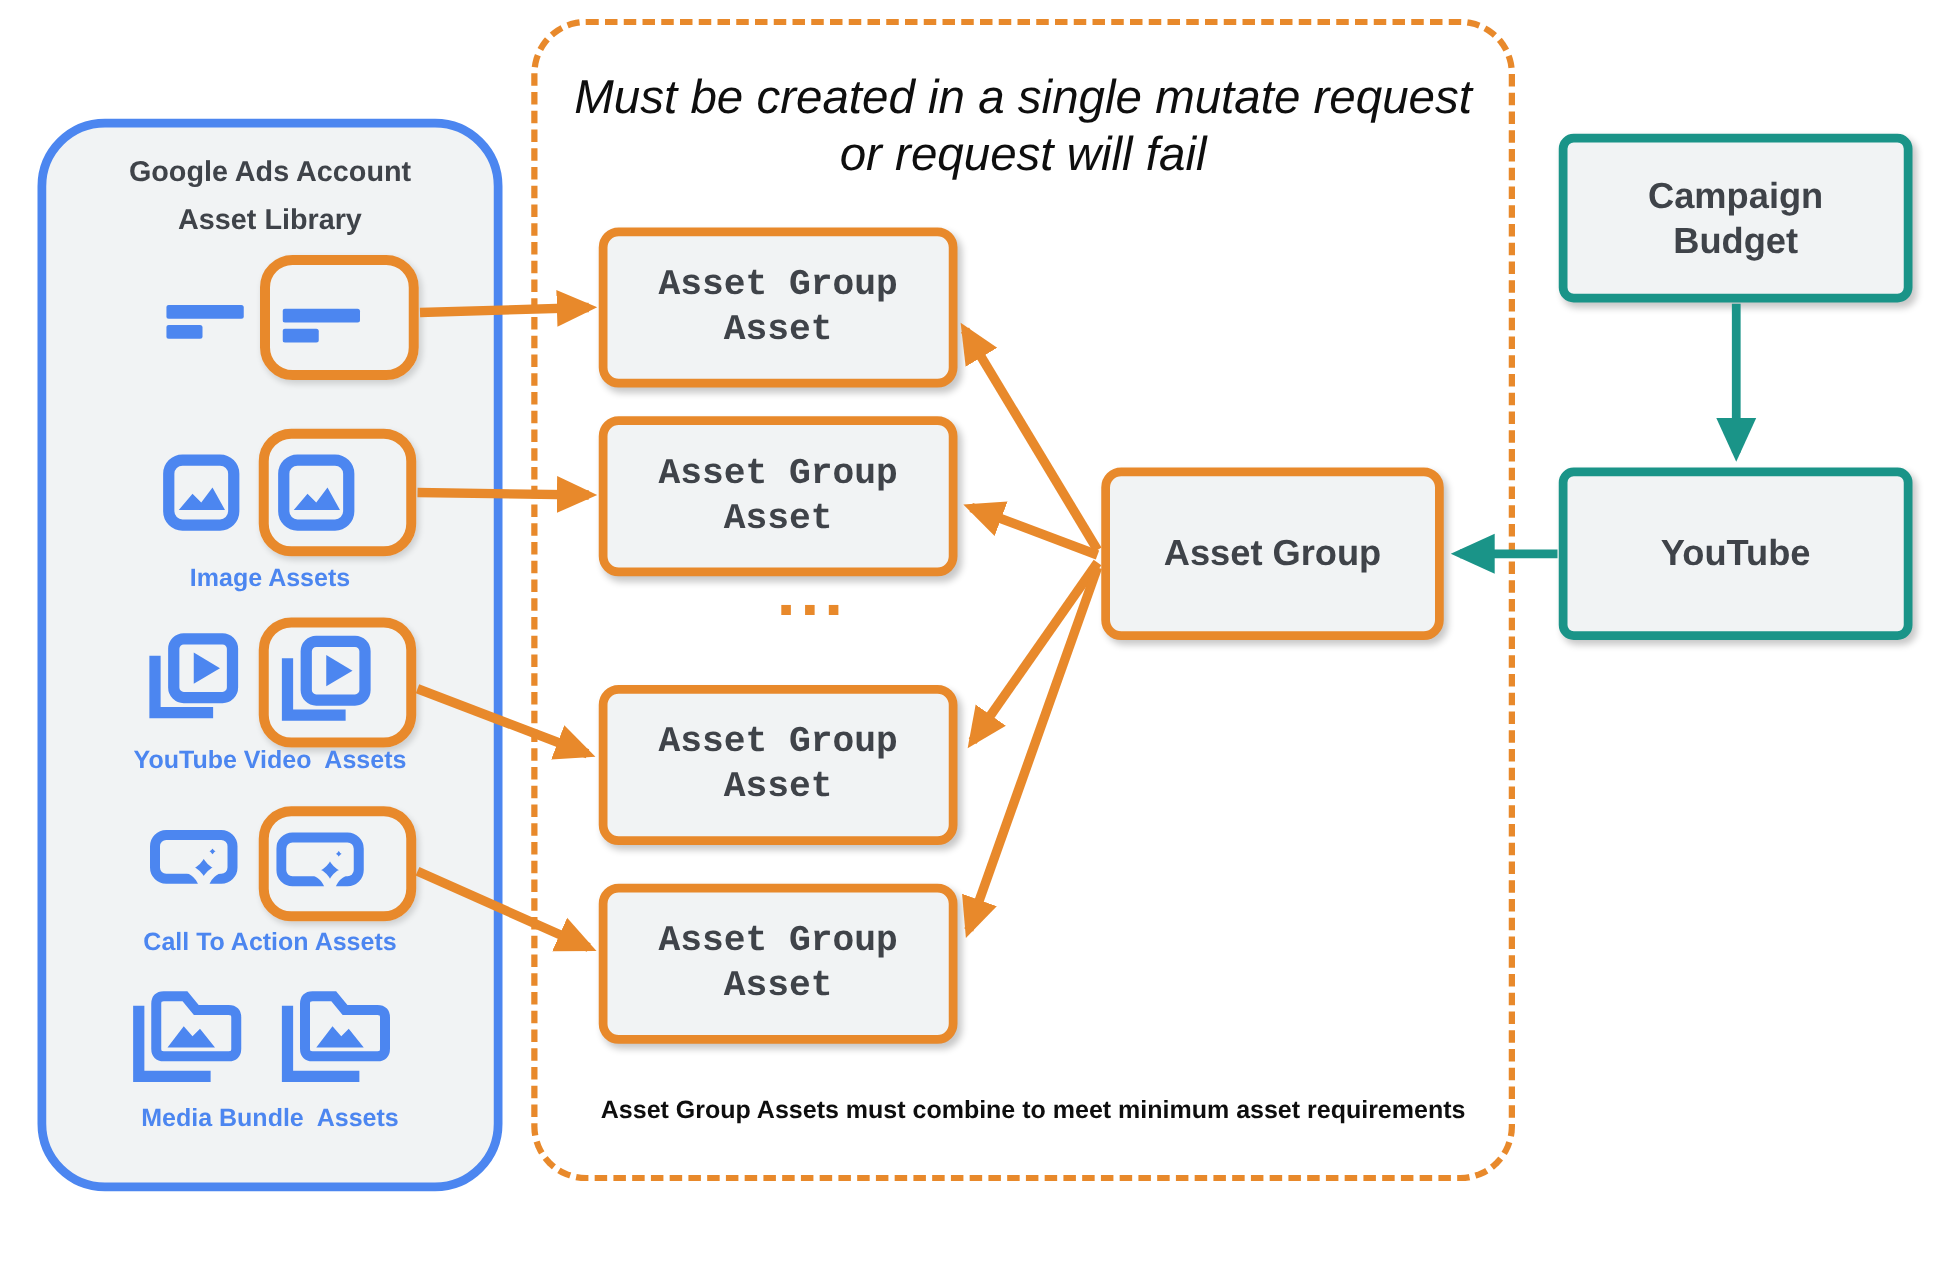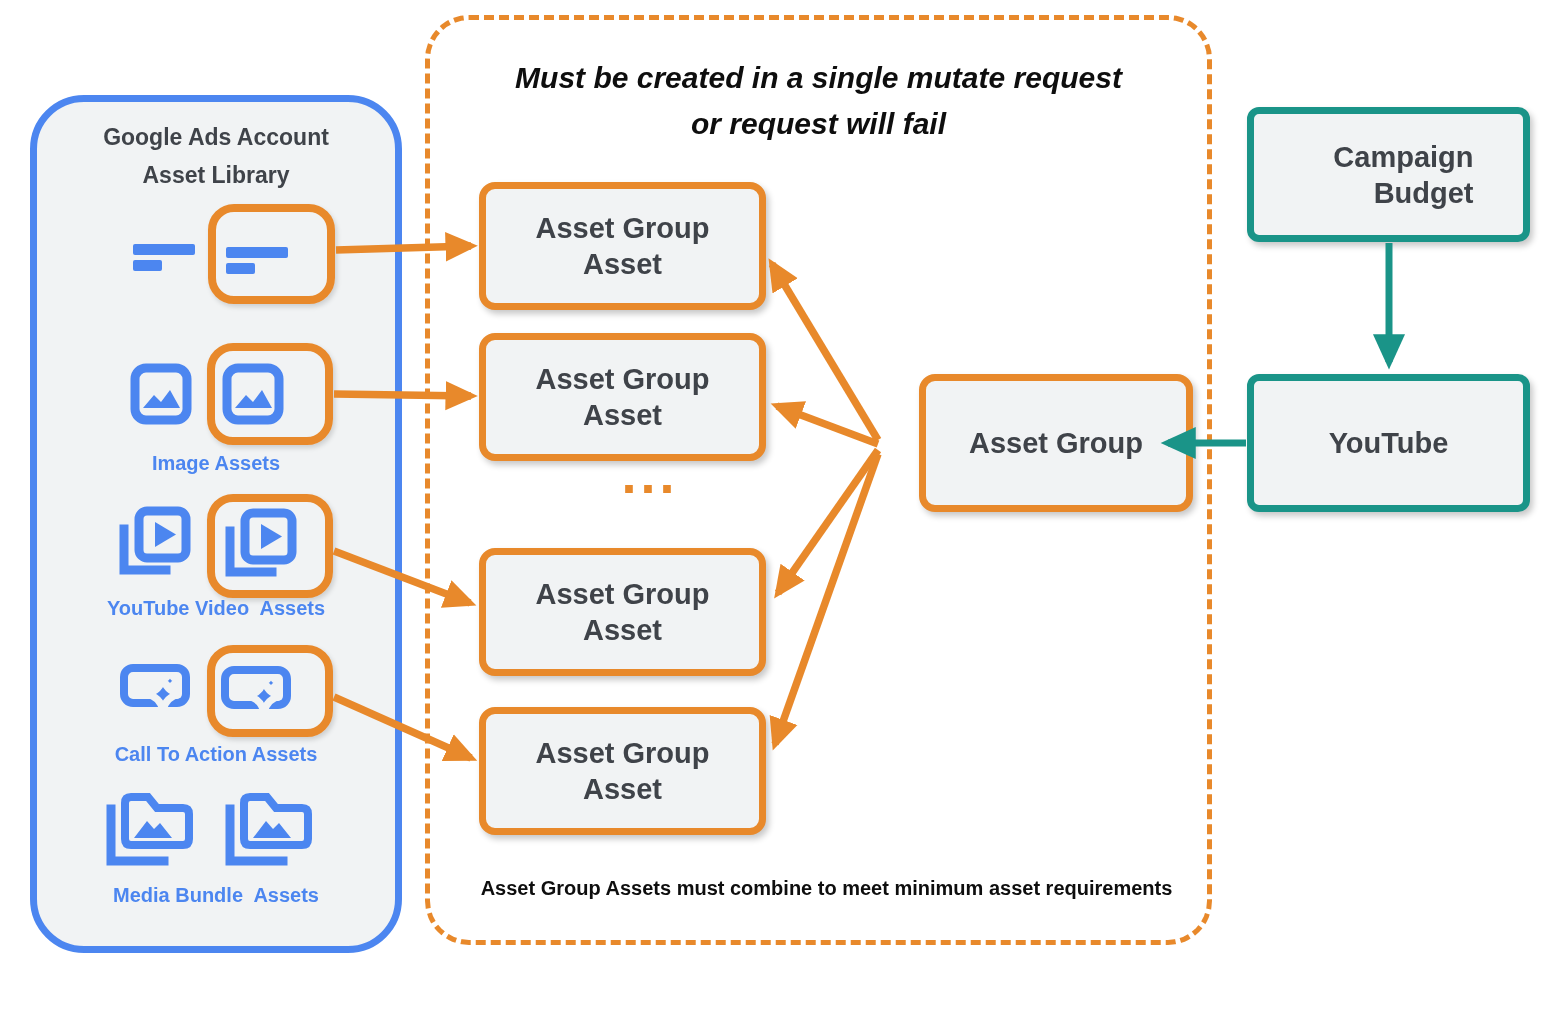--- a/index.html
+++ b/index.html
@@ -25,7 +25,7 @@
   .mutate{left:425px;top:15px;width:787px;height:930px;background:#fff;
     border:5px dashed var(--orange);border-radius:44px;}
   .mutate-title{left:425px;top:55px;width:787px;text-align:center;color:var(--black_text);
-    font-size:30px;font-weight:bold;font-style:italic;line-height:46px;}
+    font-size:38px;font-weight:normal;font-style:italic;line-height:46px;}
   .box{background:var(--box_fill);border:7px solid var(--orange);border-radius:16px;
     display:flex;align-items:center;justify-content:center;text-align:center;
     color:var(--dark_text);font-size:29px;font-weight:bold;line-height:36px;

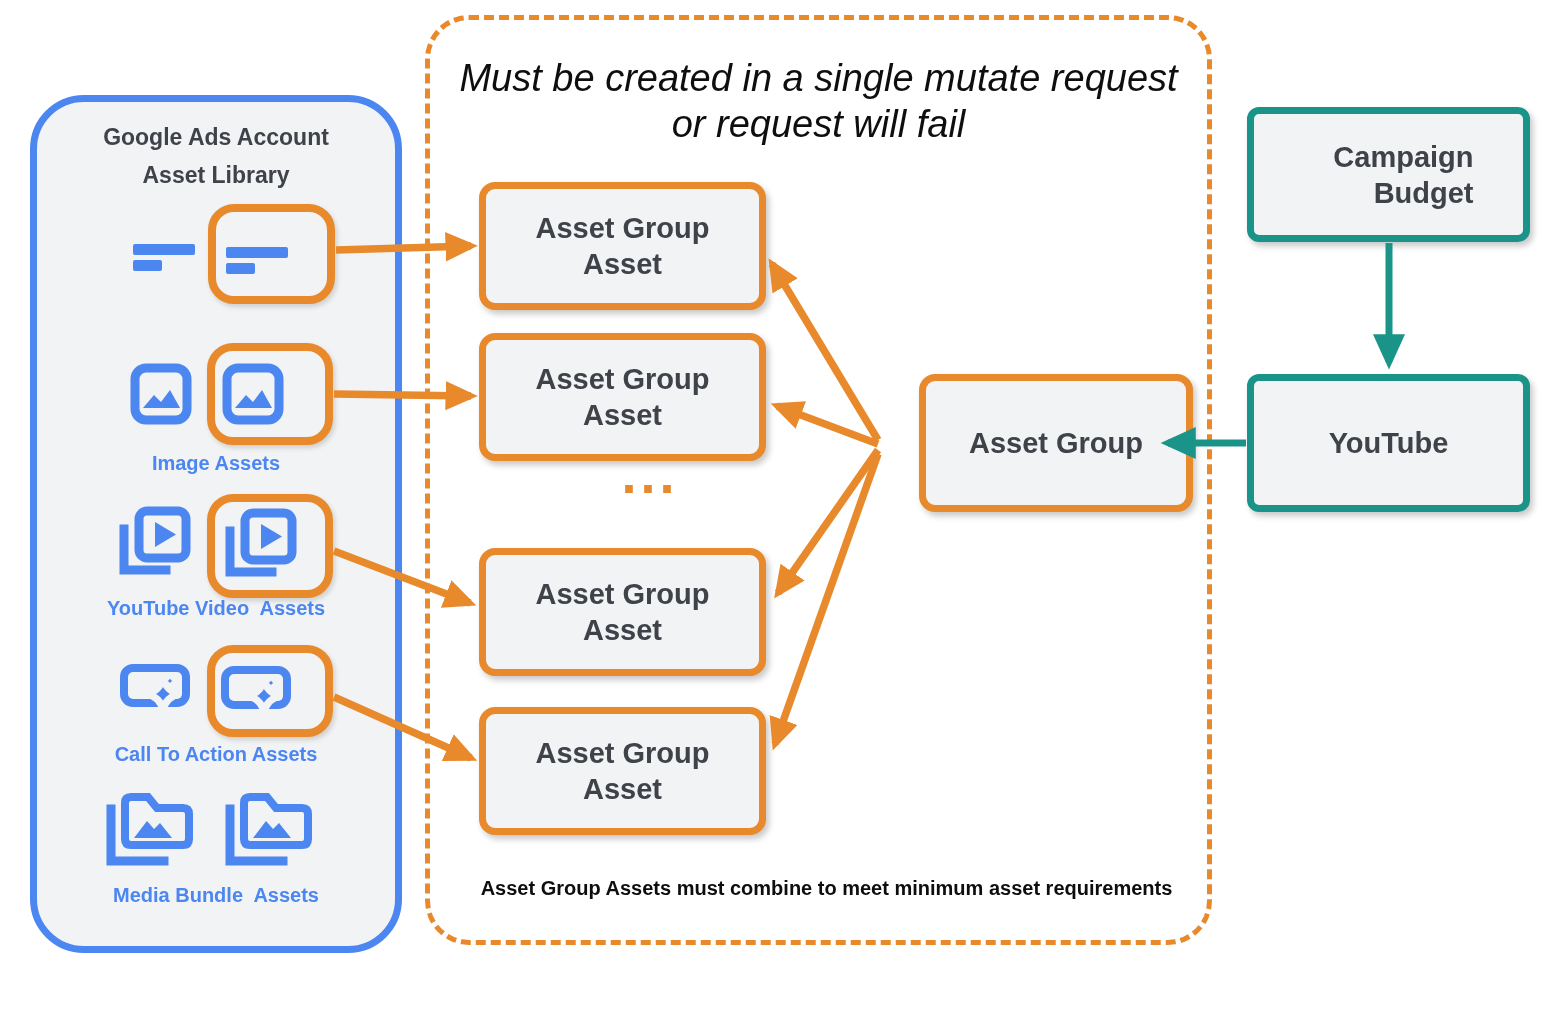--- a/index.html
+++ b/index.html
@@ -146,7 +146,7 @@
 
   <div class="abs footnote">Asset Group Assets must combine to meet minimum asset requirements</div>
 
-  <div class="abs box teal-box" style="left:1247px;top:107px;width:283px;height:135px;text-align:right;">
+  <div class="abs box teal-box" style="left:1247px;top:107px;width:283px;height:135px;">
     <span style="width:170px;">Campaign Budget</span>
   </div>
   <div class="abs box teal-box" style="left:1247px;top:374px;width:283px;height:138px;">

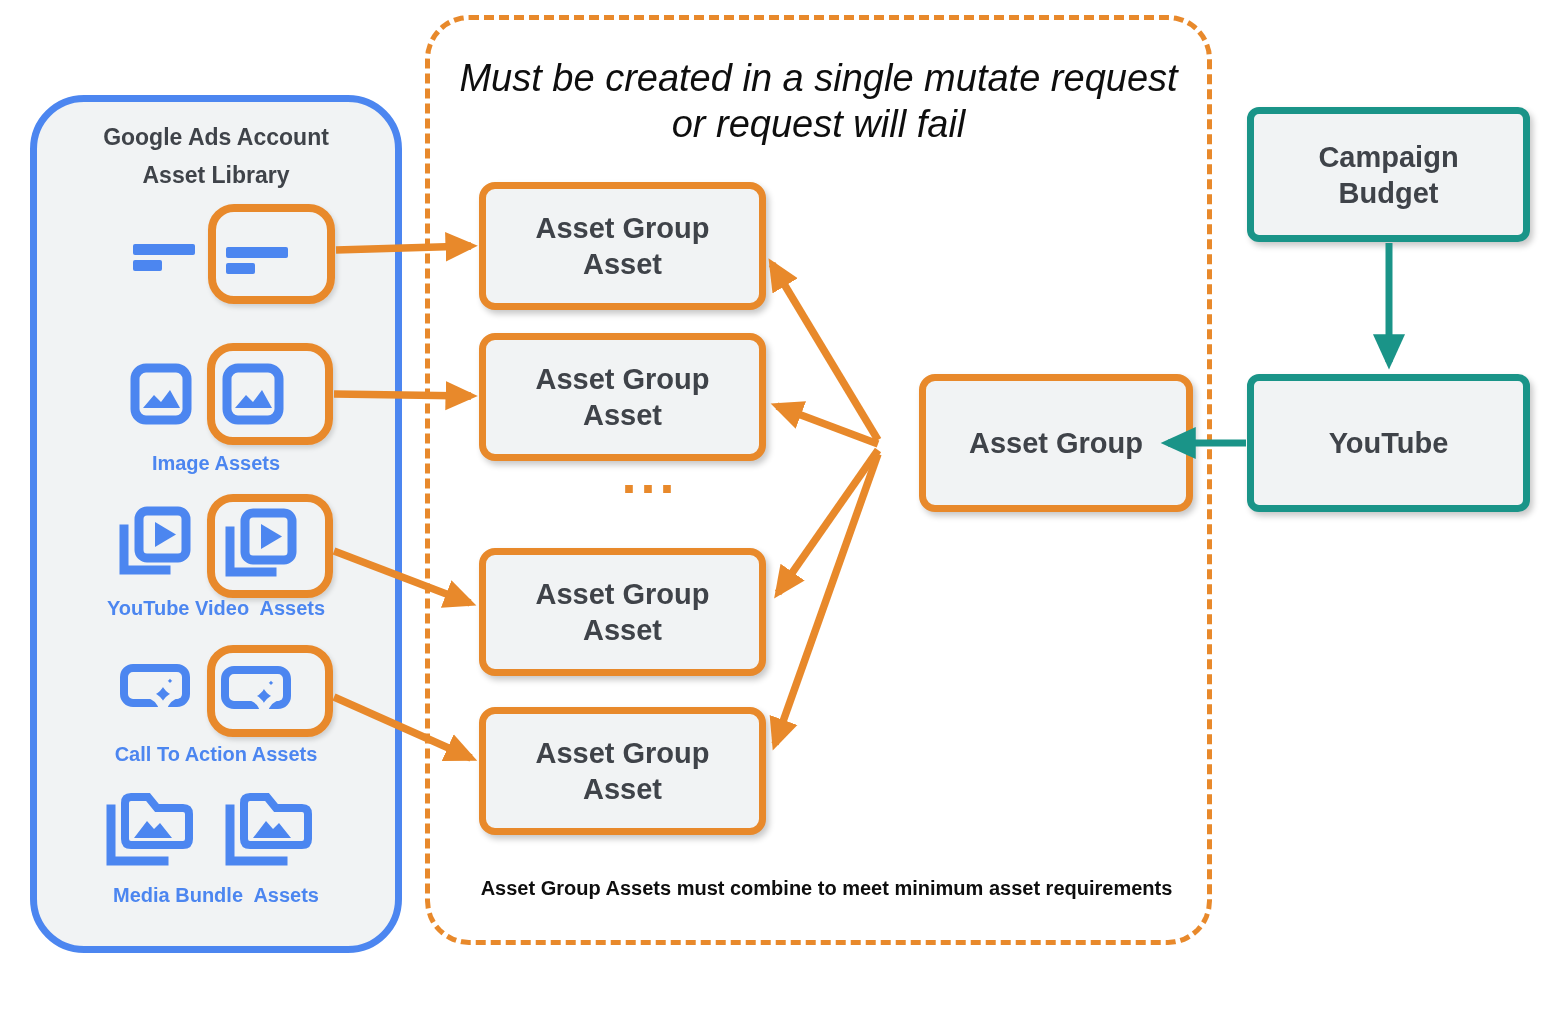--- a/index.html
+++ b/index.html
@@ -31,7 +31,7 @@
     color:var(--dark_text);font-size:29px;font-weight:bold;line-height:36px;
     box-shadow:3px 4px 6px rgba(0,0,0,0.22);}
   .aga{left:479px;width:287px;height:128px;}
-  .aga span{display:inline-block;width:200px;}
+  .aga span{display:inline-block;width:200px;font-family:Liberation Mono, monospace;}
   .ellipsis{left:605px;top:447px;width:90px;text-align:center;color:var(--orange);
     font-size:54px;font-weight:800;letter-spacing:4px;line-height:54px;}
   .footnote{left:425px;top:877px;width:787px;text-align:center;color:var(--black_text);

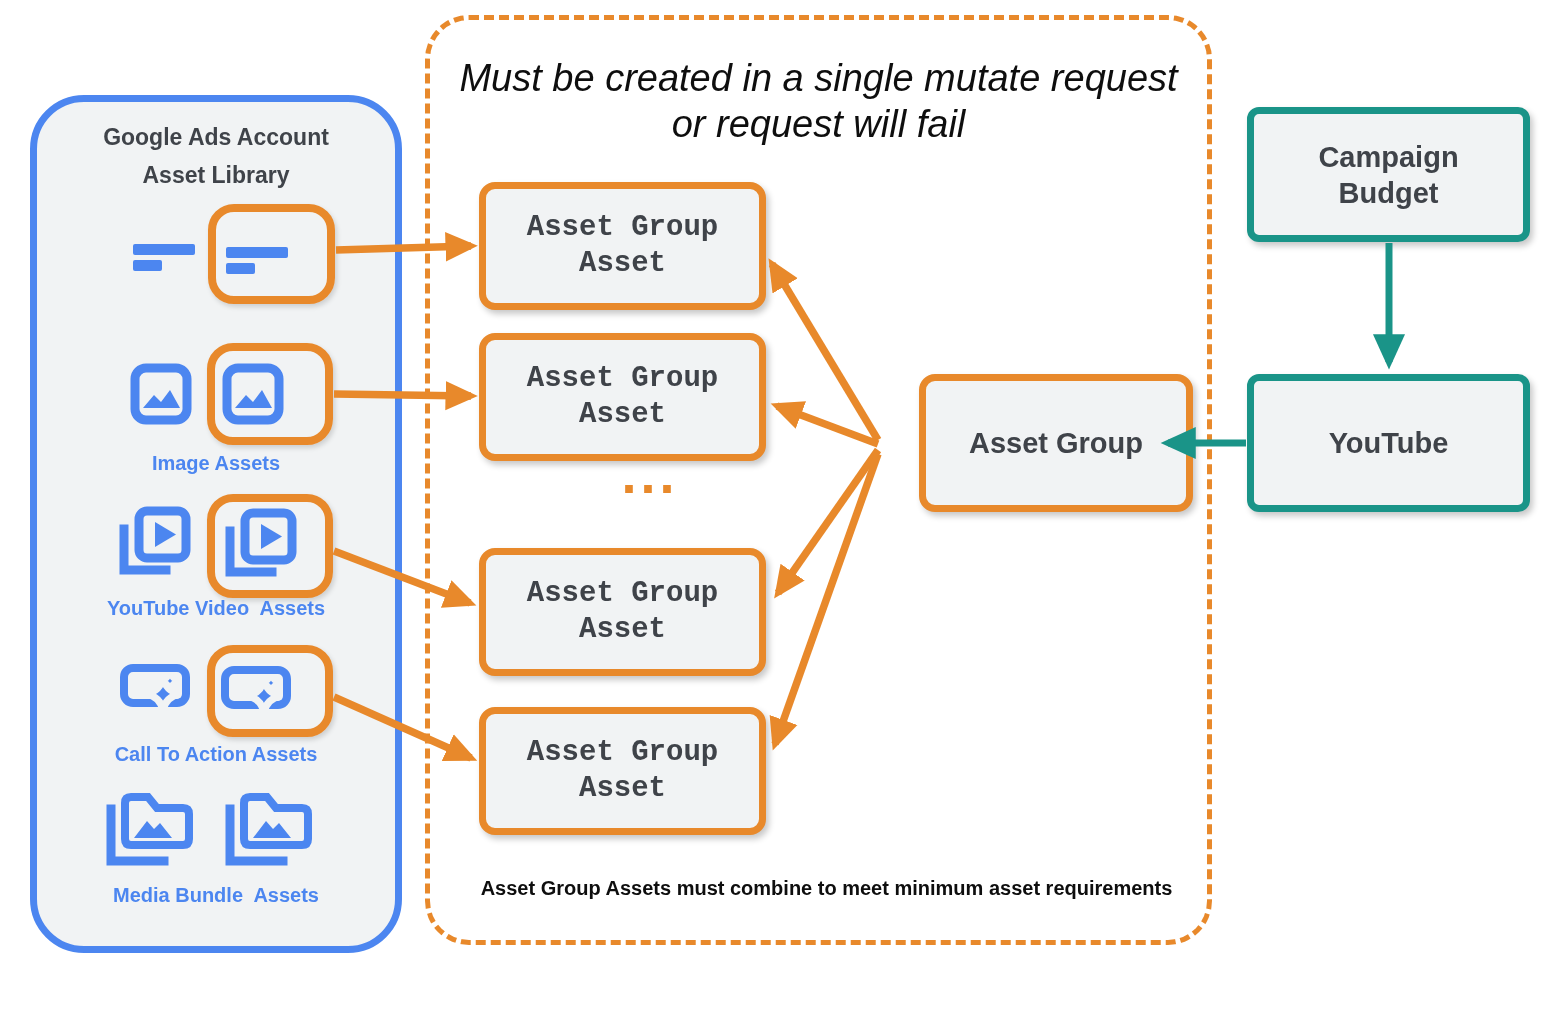--- a/index.html
+++ b/index.html
@@ -140,7 +140,7 @@
     <span>Asset Group Asset</span>
   </div>
 
-  <div class="abs box" style="left:881px;top:374px;width:274px;height:138px;margin-left:38px;">
+  <div class="abs box" style="left:881px;top:374px;width:274px;height:138px;">
     <span>Asset Group</span>
   </div>
 

